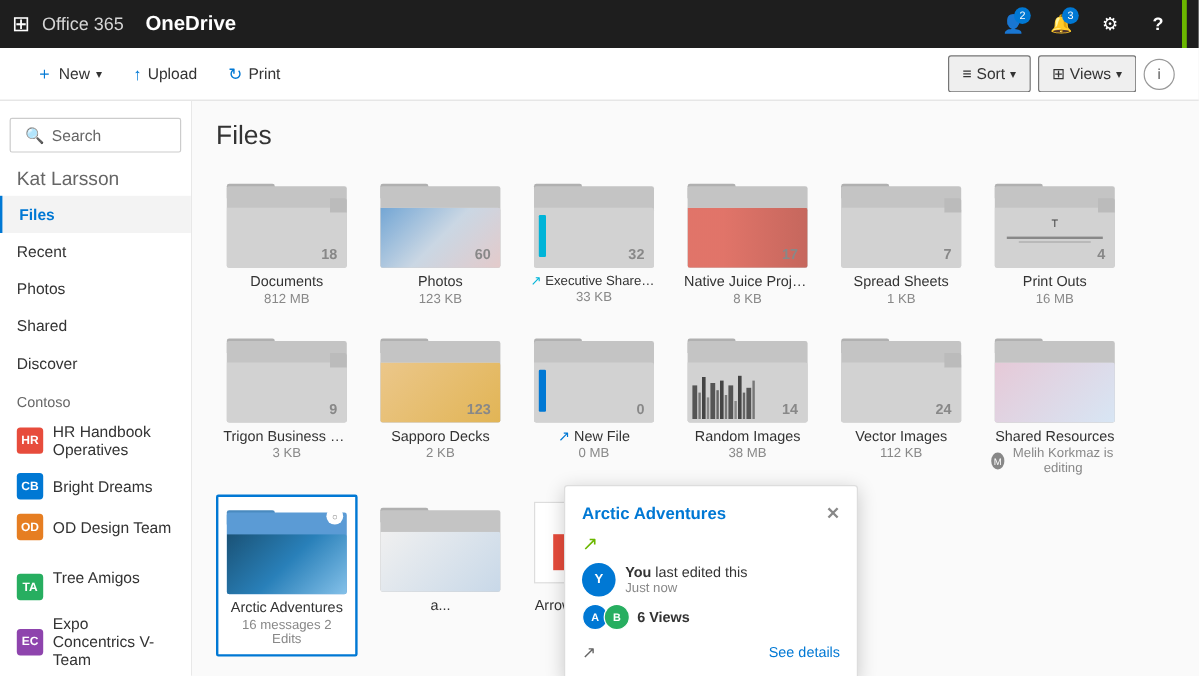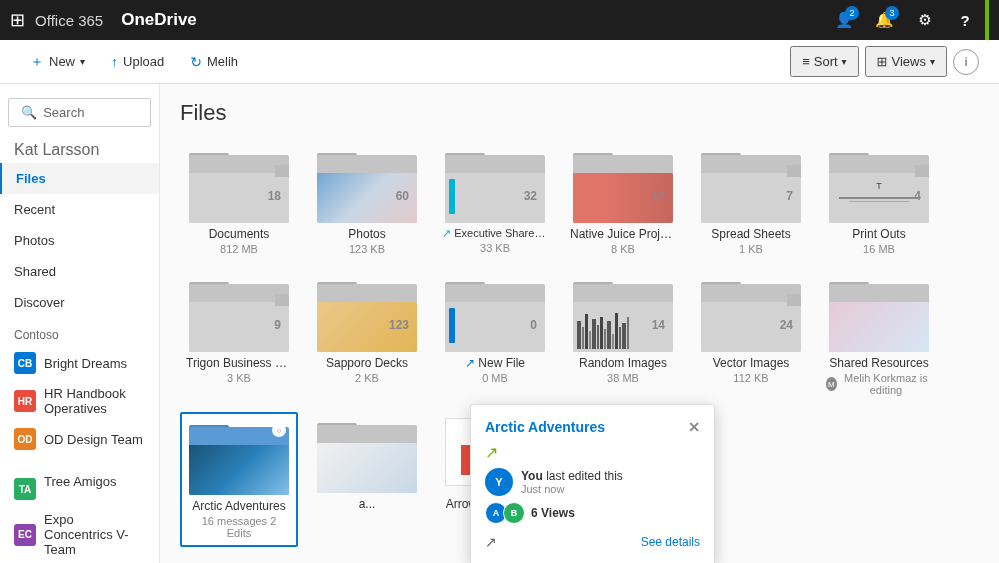--- a/index.html
+++ b/index.html
@@ -110,7 +110,7 @@
   </button>
   <button class="cmd-btn">
     <span class="cmd-icon">↻</span>
-    <span>Melih</span>
+    <span>Print</span>
   </button>
   <div class="cmd-spacer"></div>
   <div class="cmd-right">

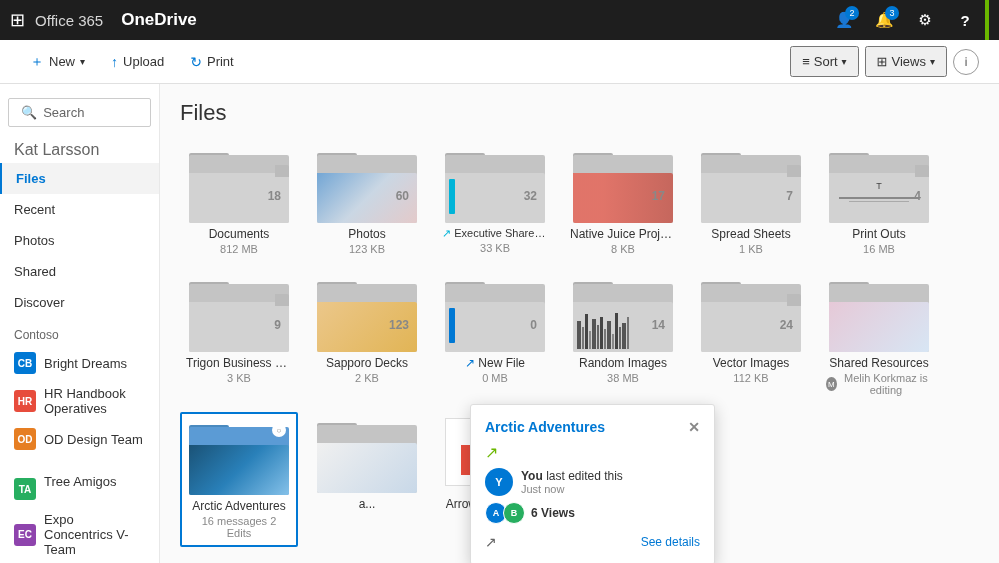--- a/index.html
+++ b/index.html
@@ -48,7 +48,7 @@
     .folder-tab { width: 40px; height: 12px; background: #b8b8b8; border-radius: 2px 2px 0 0; position: absolute; top: 5px; left: 0; }
     .folder-front { width: 100px; height: 50px; background: #d6d6d6; border-radius: 0 2px 2px 2px; position: absolute; bottom: 0; }
     .folder-corner { width: 14px; height: 12px; background: #c8c8c8; position: absolute; top: 17px; right: 0; border-radius: 0 2px 0 0; }
-    .folder-count { position: absolute; bottom: 20px; right: 8px; color: #888; font-size: 12px; font-weight: 600; }
+    .folder-count { position: absolute; bottom: 4px; right: 8px; color: #888; font-size: 12px; font-weight: 600; }
     .file-name { font-size: 12px; color: #333; margin-top: 4px; white-space: nowrap; overflow: hidden; text-overflow: ellipsis; }
     .file-size { font-size: 11px; color: #888; margin-top: 2px; }
 

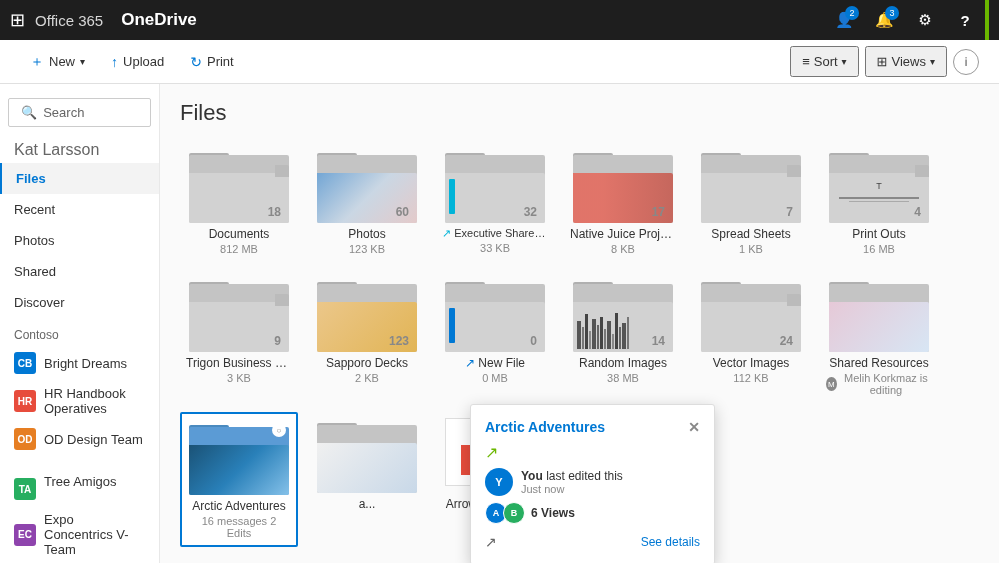--- a/index.html
+++ b/index.html
@@ -155,12 +155,12 @@
     </div>
     <div class="sidebar-section-label">Contoso</div>
     <div class="sidebar-group-item">
+      <div class="group-avatar" style="background:#e74c3c;">HR</div>
+      <span>HR Handbook Operatives</span>
+    </div>
+    <div class="sidebar-group-item">
       <div class="group-avatar" style="background:#0078d4;">CB</div>
       <span>Bright Dreams</span>
-    </div>
-    <div class="sidebar-group-item">
-      <div class="group-avatar" style="background:#e74c3c;">HR</div>
-      <span>HR Handbook Operatives</span>
     </div>
     <div class="sidebar-group-item">
       <div class="group-avatar" style="background:#e67e22;">OD</div>

